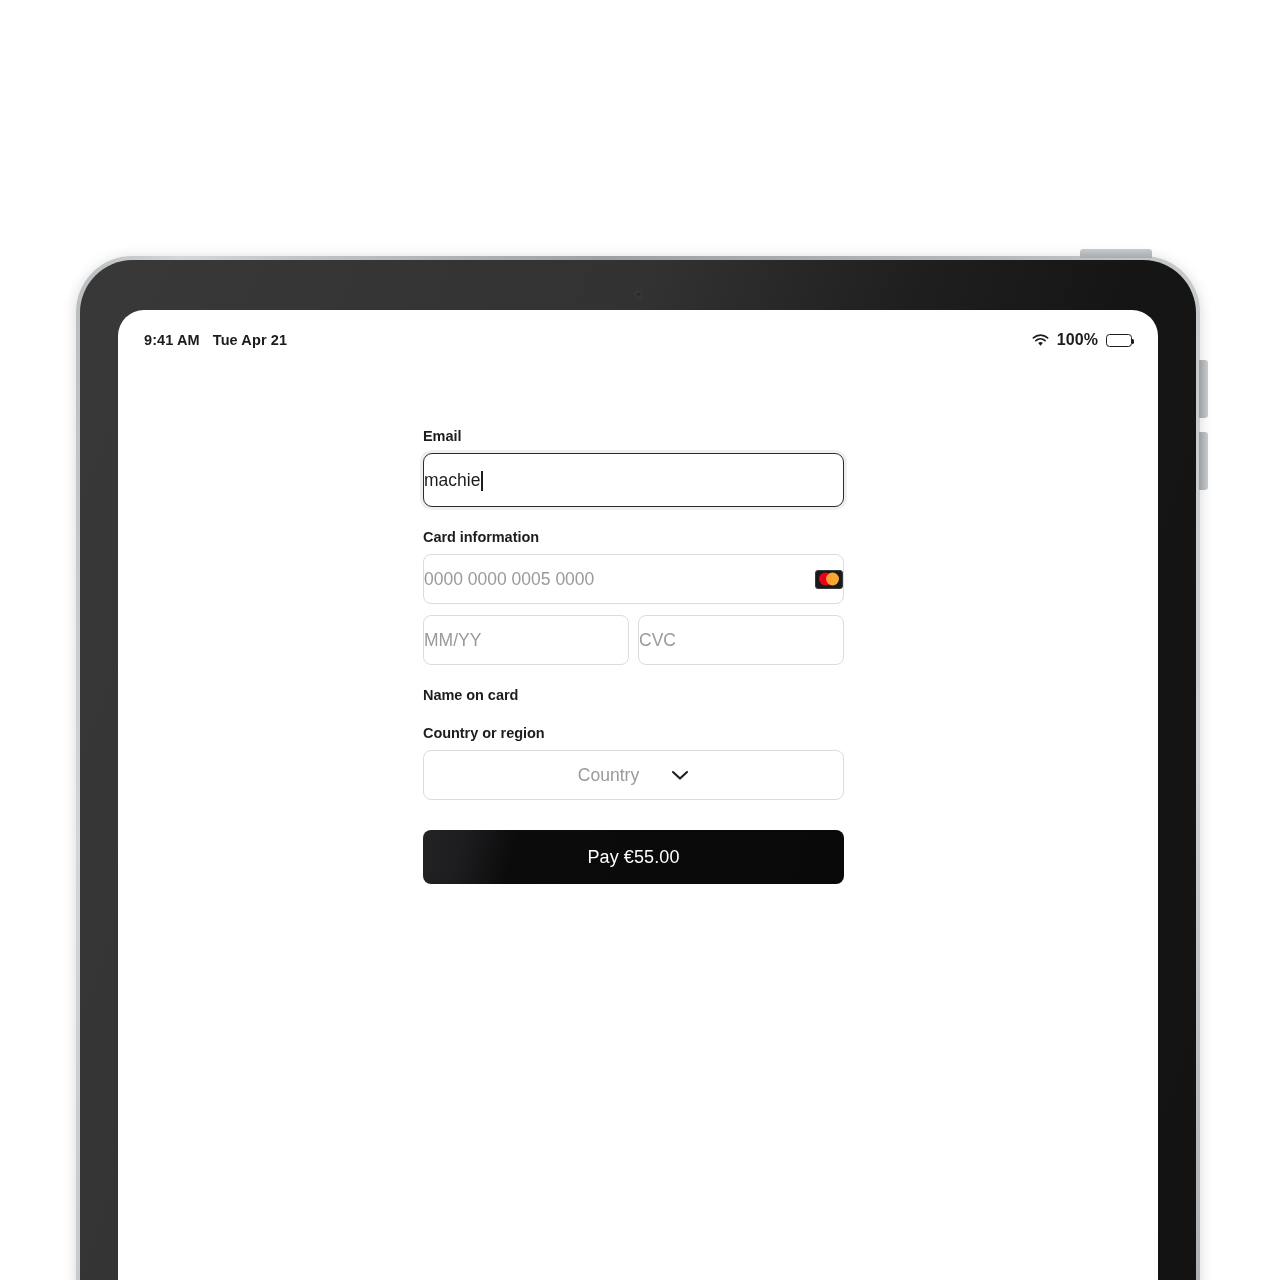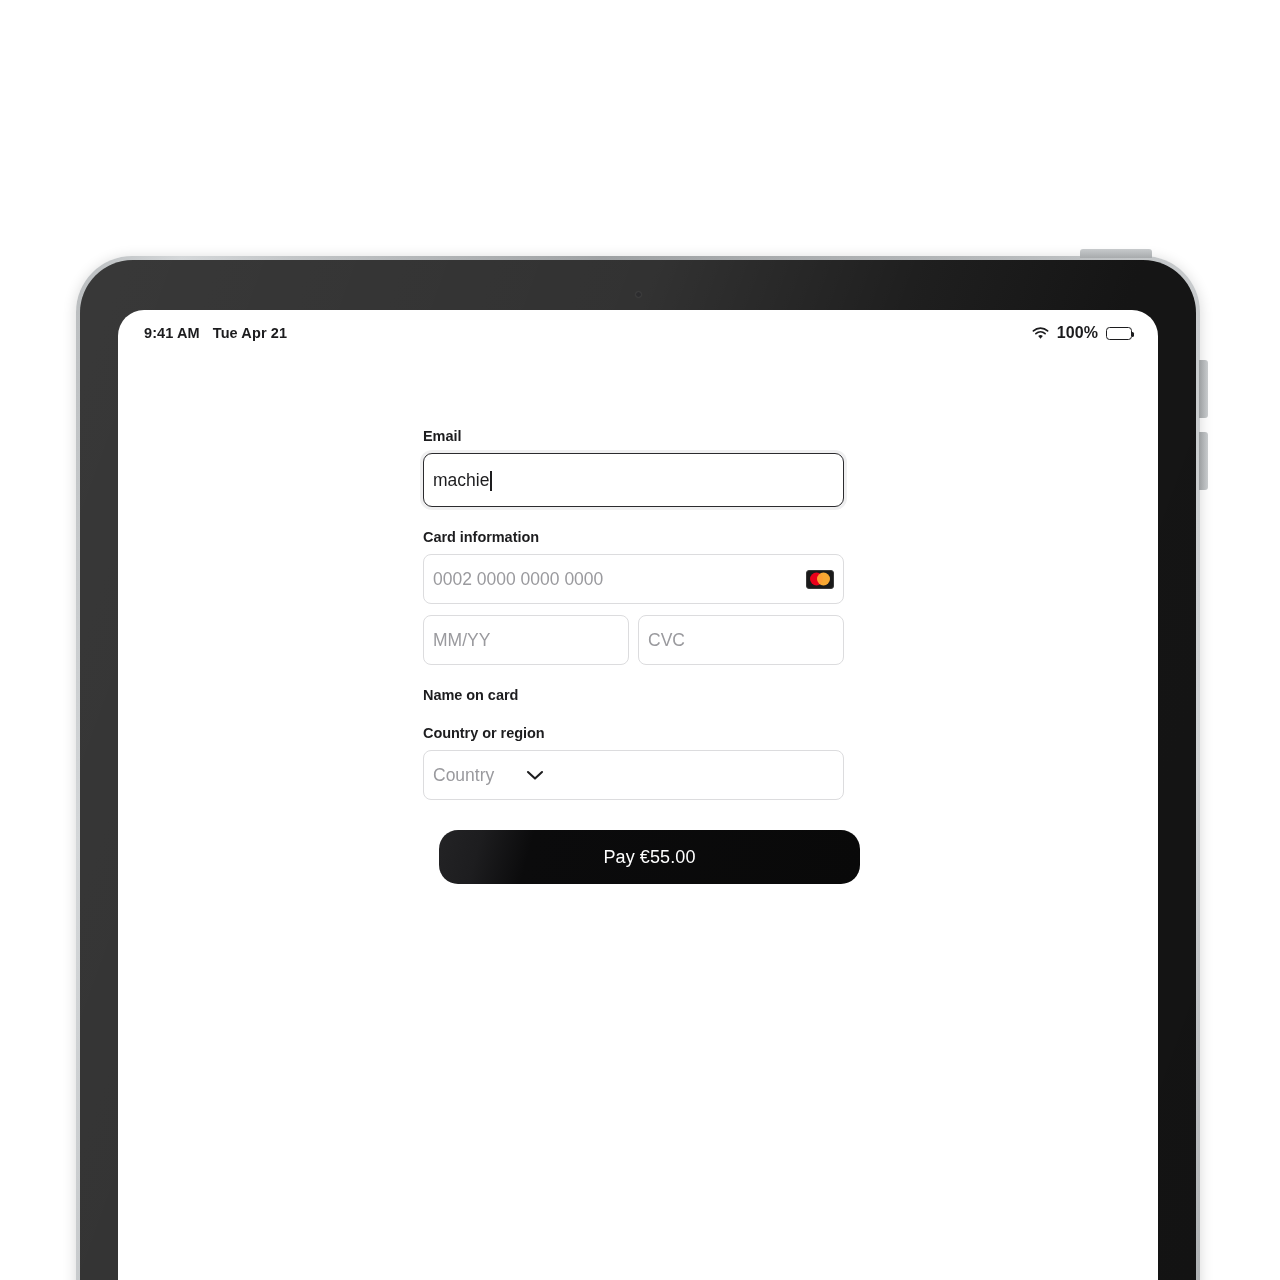--- a/index.html
+++ b/index.html
@@ -115,7 +115,7 @@
   .statusbar {
     position: absolute;
     left: 0;
-    top: 1px;
+    top: 8px;
     width: 1040px;
     height: 44px;
     display: flex;

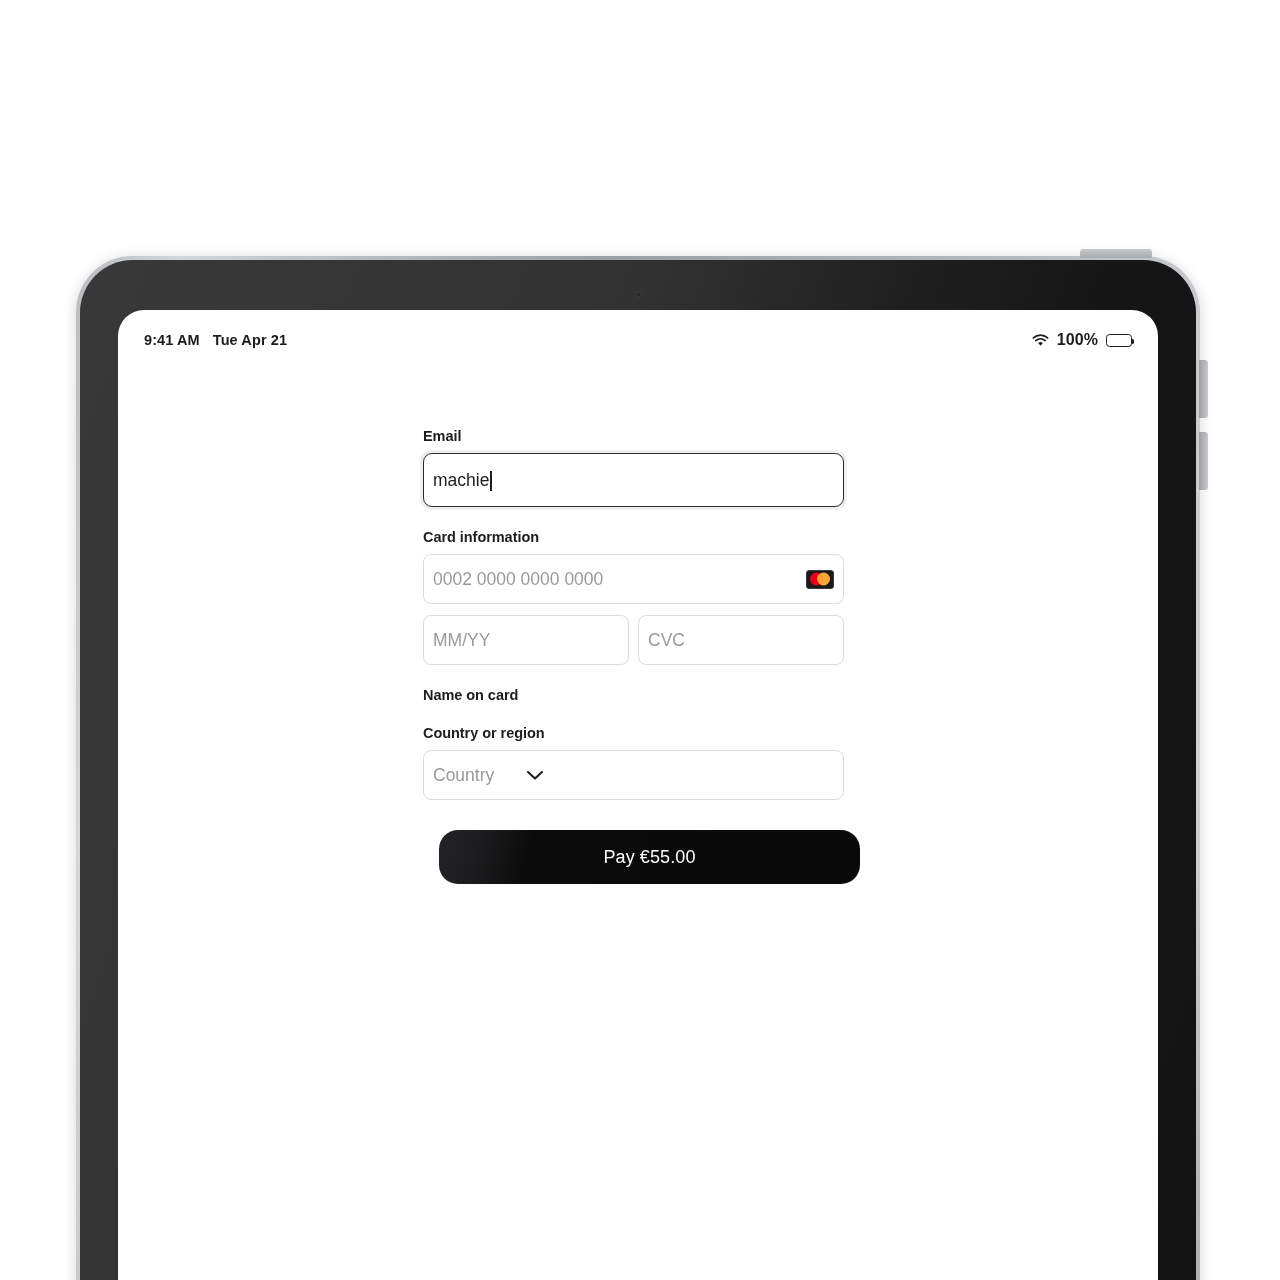--- a/index.html
+++ b/index.html
@@ -188,7 +188,7 @@
     background: #ffffff;
     display: flex;
     align-items: center;
-    padding: 0 9px;
+    padding: 0 0;
     font-size: 17.5px;
     color: #9a9a9e;
     position: relative;

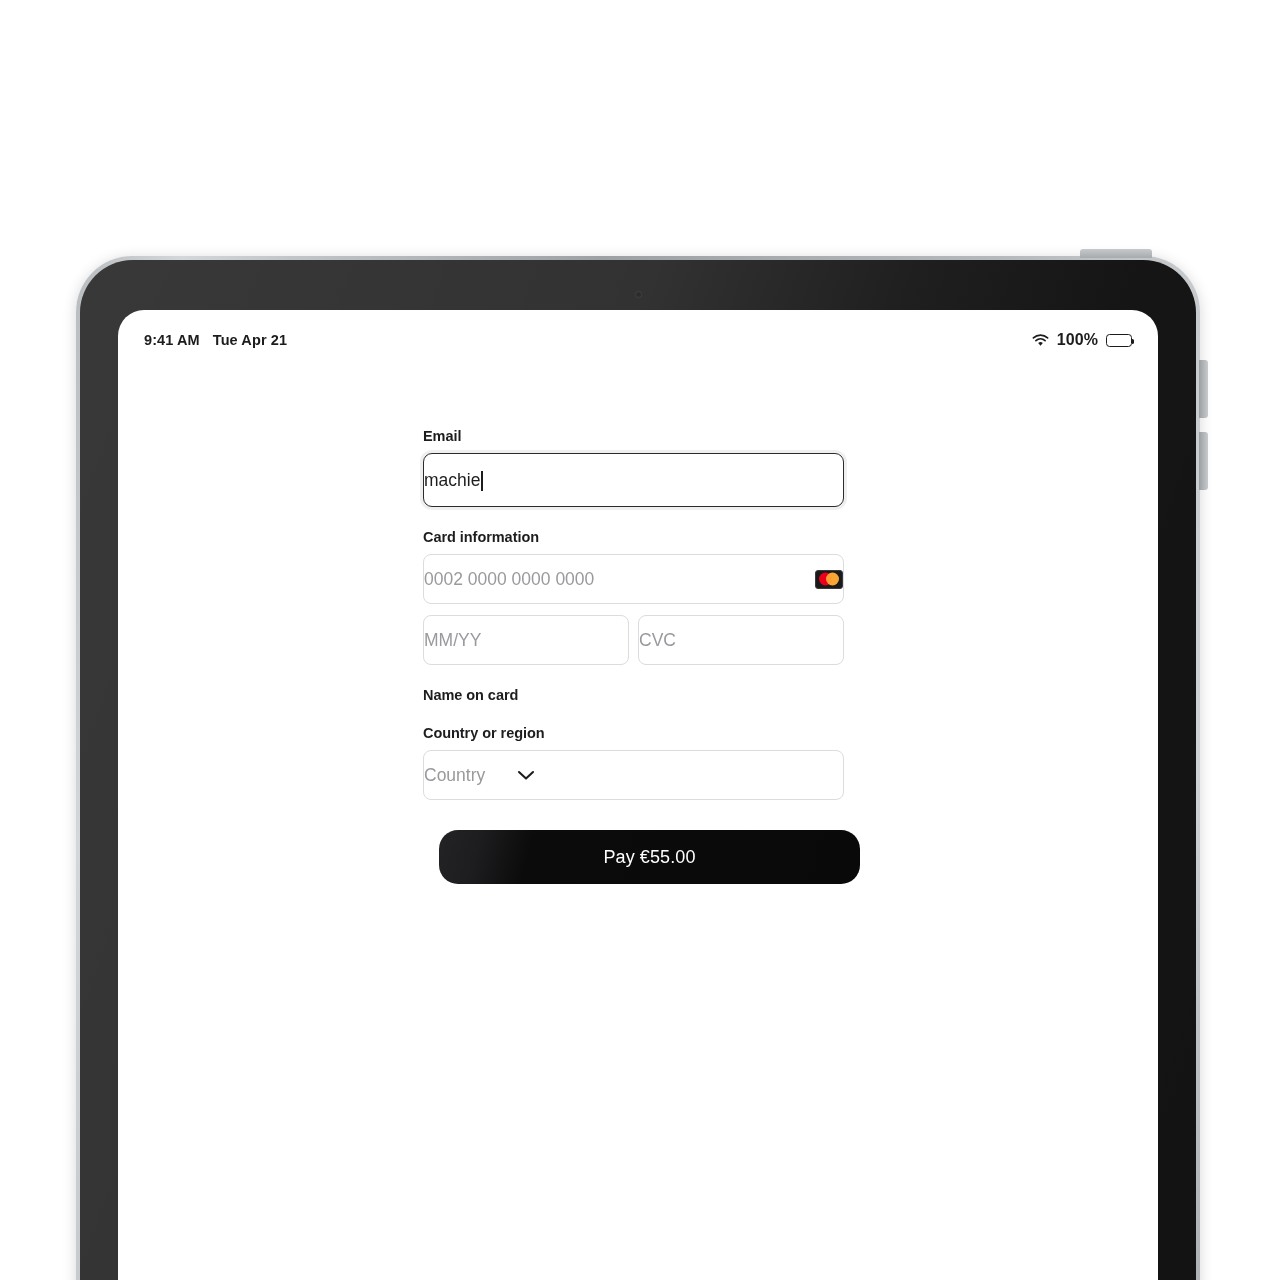--- a/index.html
+++ b/index.html
@@ -318,7 +318,7 @@
           <div class="group">
             <div class="field-label">Card information</div>
             <div class="input card-number">
-              <span>0002 0000 0000 0000</span>
+              <span>0000 0000 0005 0000</span>
               <span class="card-brand">
                 <span class="mc-red"></span>
                 <span class="mc-yellow"></span>

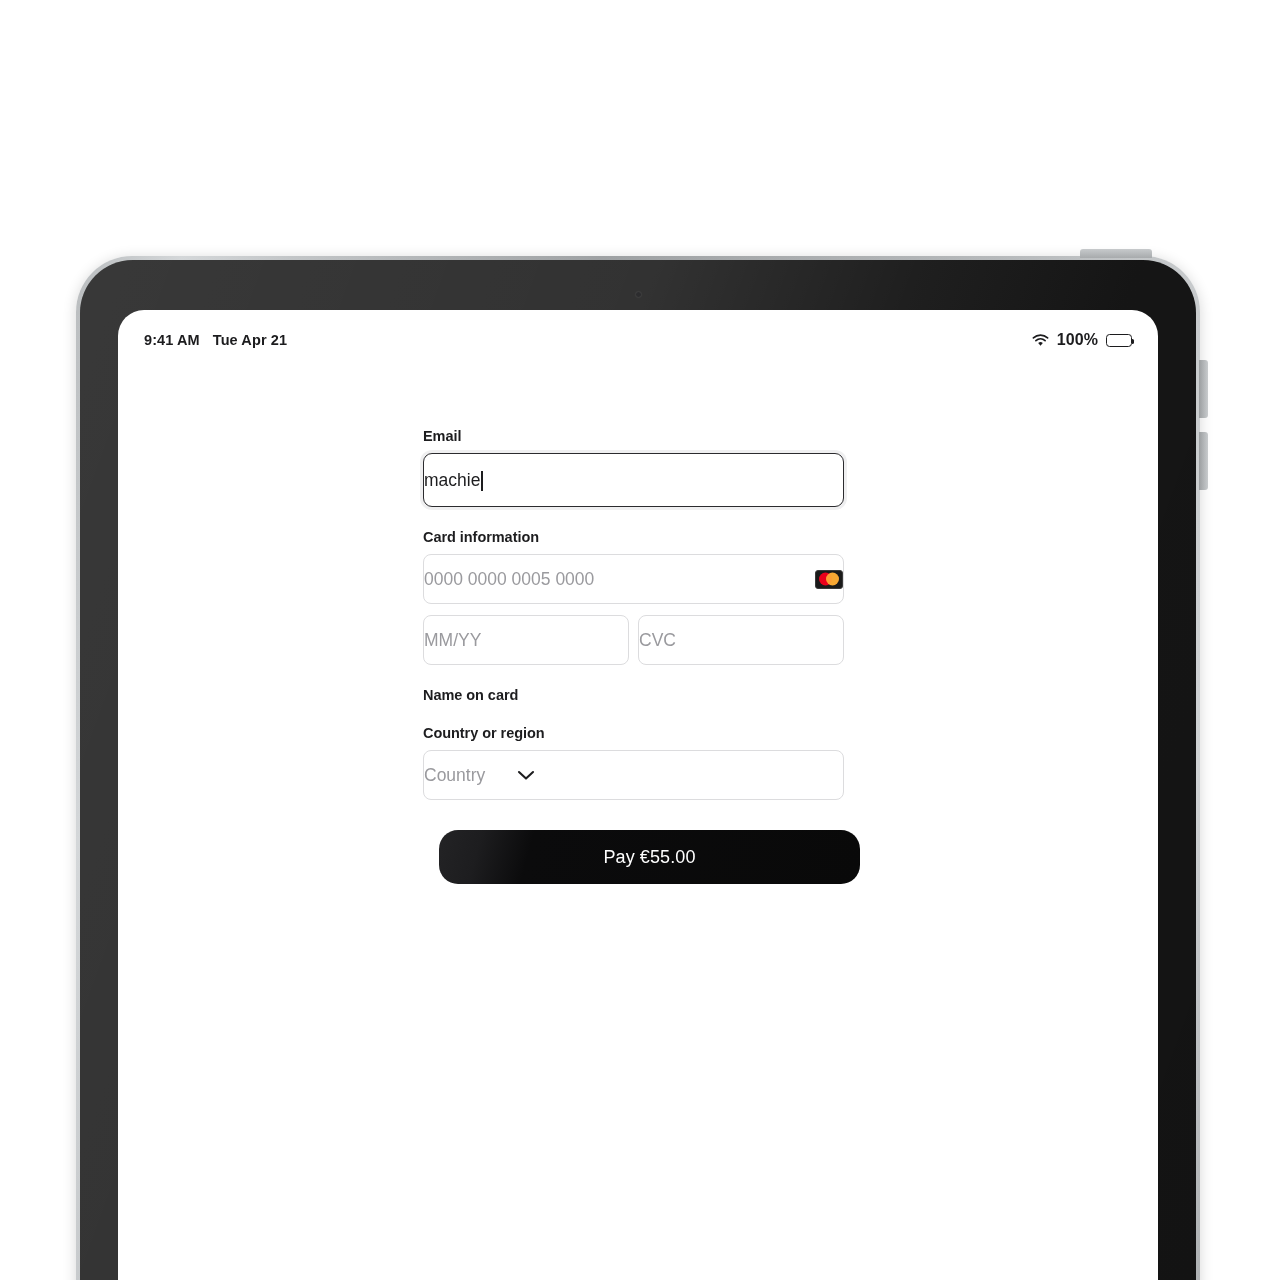--- a/index.html
+++ b/index.html
@@ -246,7 +246,7 @@
   .row-2 .input { flex: 1; }
 
   
-  .select-field { justify-content: flex-start; gap: 32px; }
+  .select-field { justify-content: center; gap: 32px; }
   .chevron { flex: none; display: block; }
 
   

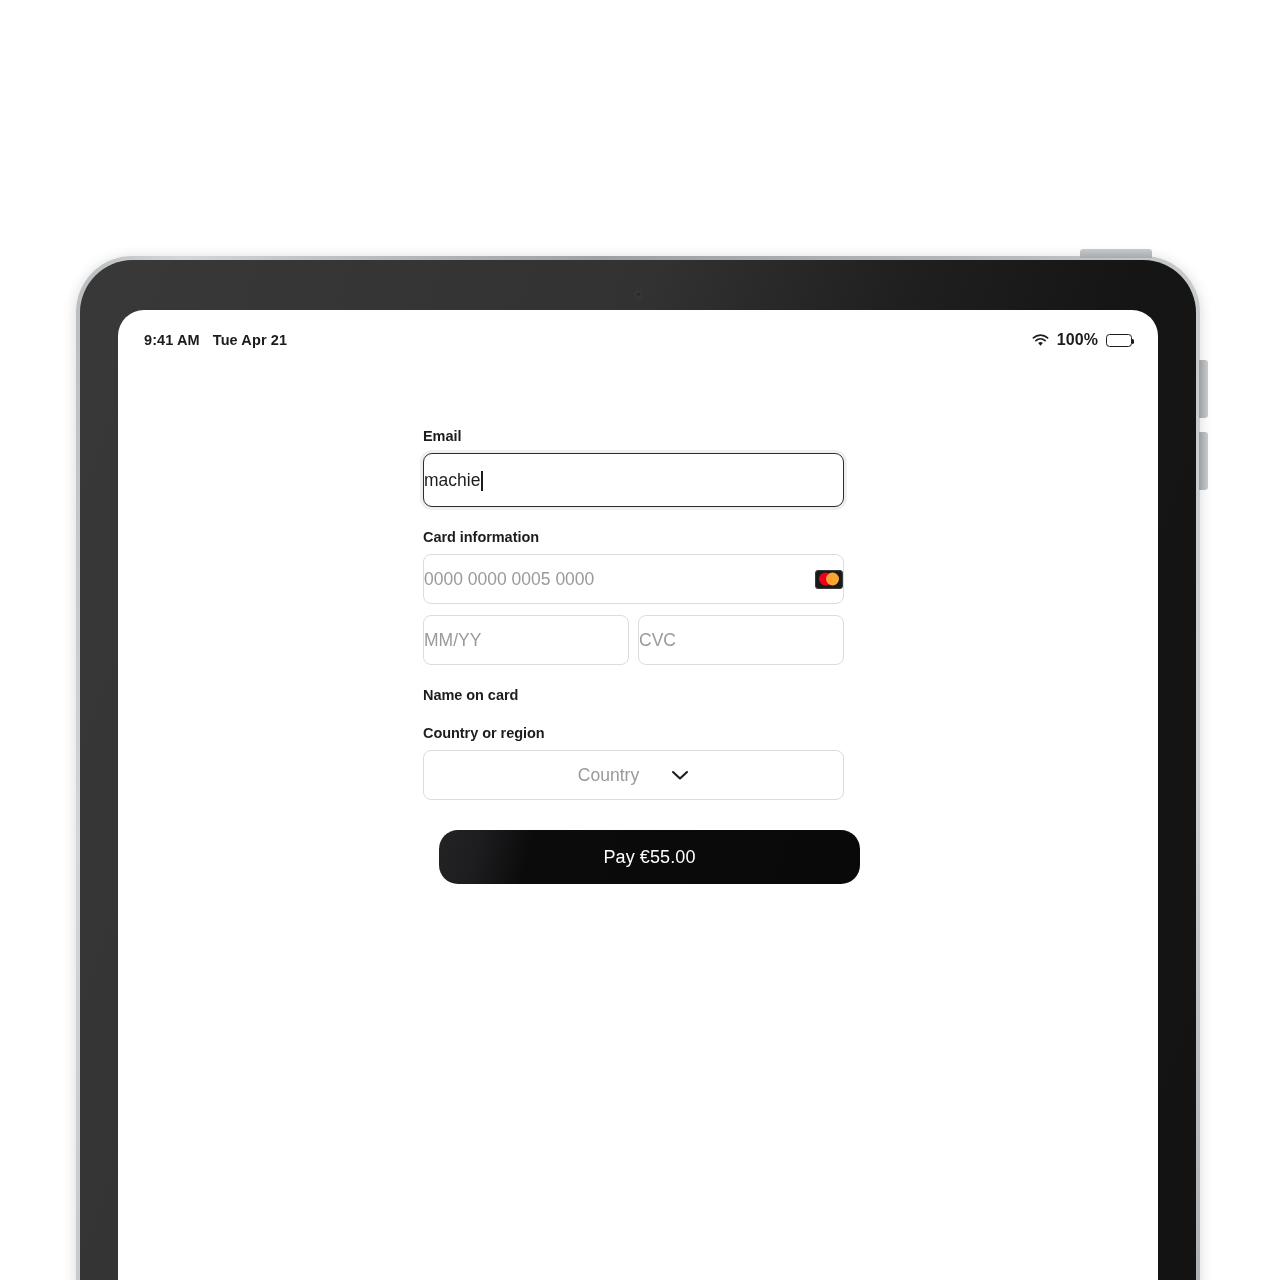--- a/index.html
+++ b/index.html
@@ -254,7 +254,7 @@
     width: 100%;
     height: 54px;
     border: none;
-    border-radius: 19px;
+    border-radius: 8px;
     background: linear-gradient(105deg, #232325 0%, #1d1d1f 10%, #0b0b0c 22%, #090909 100%);
     color: #ffffff;
     font-size: 18px;
@@ -265,7 +265,6 @@
     letter-spacing: 0.1px;
     margin-top: 30px;
     cursor: pointer;
-    margin-left: 16px;
   }
 </style>
 </head>

